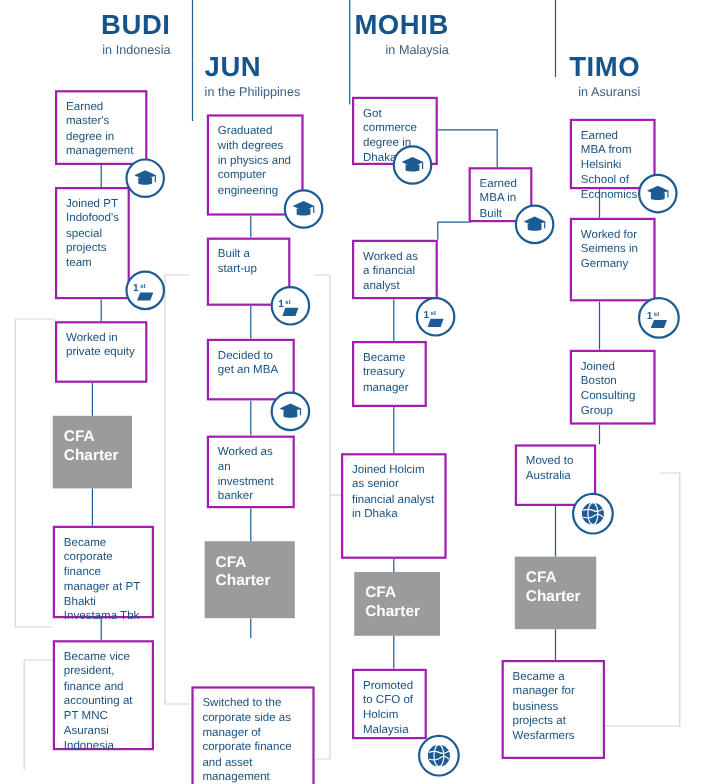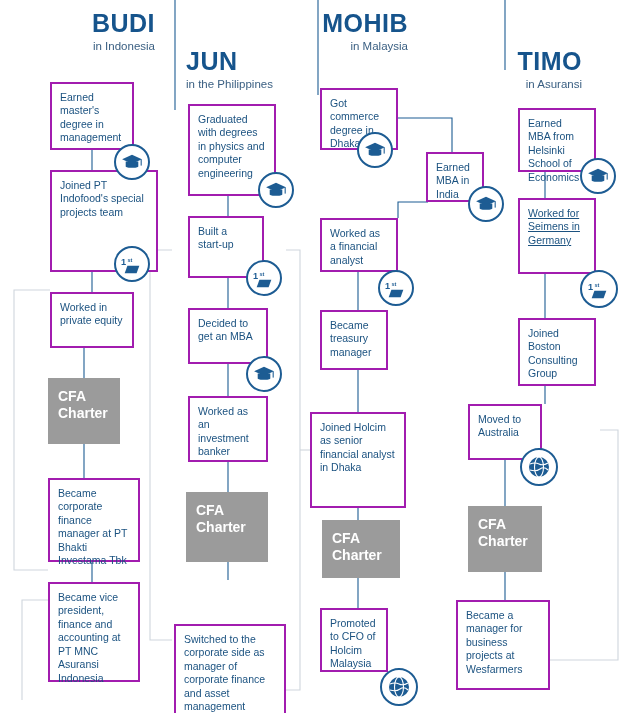--- a/index.html
+++ b/index.html
@@ -158,7 +158,7 @@
   <div class="node" style="left:174px; top:580px; width:112px; height:110px;margin-top:44px;">Switched to the corporate side as manager of corporate finance and asset management</div>
 
   <div class="node" style="left:320px; top:88px; width:78px; height:62px;">Got commerce degree in Dhaka</div>
-  <div class="node" style="left:426px; top:152px; width:58px; height:50px;">Earned MBA in India</div>
+  <div class="node" style="left:426px; top:152px; width:58px; height:50px;">Earned MBA in Built</div>
   <div class="node" style="left:320px; top:310px; width:68px; height:60px;">Became treasury manager</div>
   <div class="node" style="left:320px; top:218px; width:78px; height:54px;">Worked as a financial analyst</div>
   <div class="node" style="left:310px; top:412px; width:96px; height:96px;">Joined Holcim as senior financial analyst in Dhaka</div>

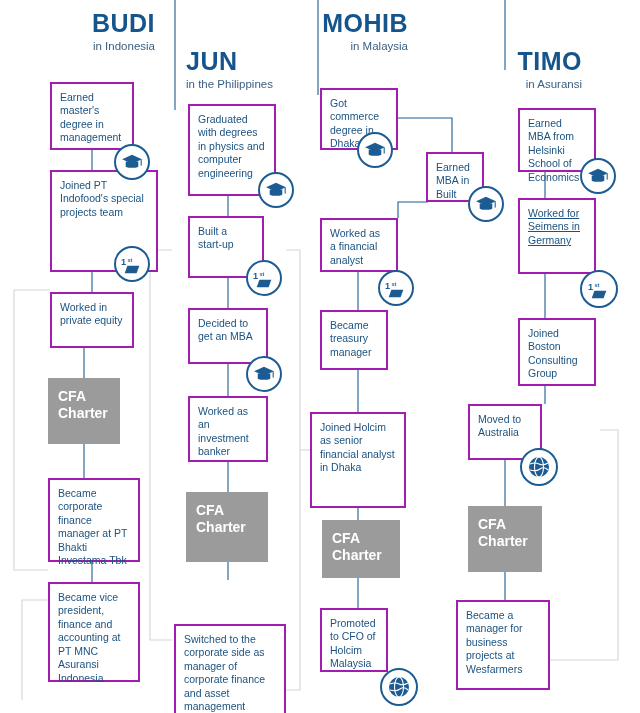--- a/index.html
+++ b/index.html
@@ -142,7 +142,7 @@
   </div>
 
   <div class="node" style="left:50px; top:82px; width:84px; height:68px;">Earned master's degree in management</div>
-  <div class="node" style="left:50px; top:170px; width:108px; height:102px;">Joined PT Indofood's special projects team</div>
+  <div class="node" style="left:50px; top:170px; width:68px; height:102px;">Joined PT Indofood's special projects team</div>
   <div class="node" style="left:50px; top:292px; width:84px; height:56px;">Worked in private equity</div>
   <div class="cfa" style="left:48px; top:378px; width:72px; height:66px; white-space:pre-line;">CFA
 Charter</div>

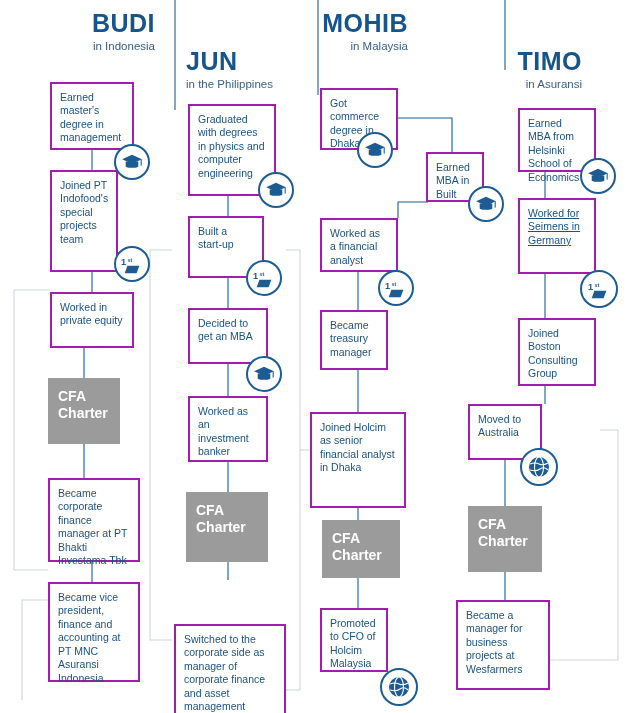--- a/index.html
+++ b/index.html
@@ -167,7 +167,7 @@
   <div class="node" style="left:320px; top:608px; width:68px; height:64px;">Promoted to CFO of Holcim Malaysia</div>
 
   <div class="node" style="left:518px; top:108px; width:78px; height:64px;">Earned MBA from Helsinki School of Economics</div>
-  <div class="node" style="left:518px; top:198px; width:78px; height:76px;text-decoration:underline;">Worked for Seimens in Germany</div>
+  <div class="node" style="left:518px; top:198px; width:78px; height:76px;">Worked for Seimens in Germany</div>
   <div class="node" style="left:518px; top:318px; width:78px; height:68px;">Joined Boston Consulting Group</div>
   <div class="node" style="left:468px; top:404px; width:74px; height:56px;">Moved to Australia</div>
   <div class="cfa" style="left:468px; top:506px; width:74px; height:66px; white-space:pre-line;">CFA

